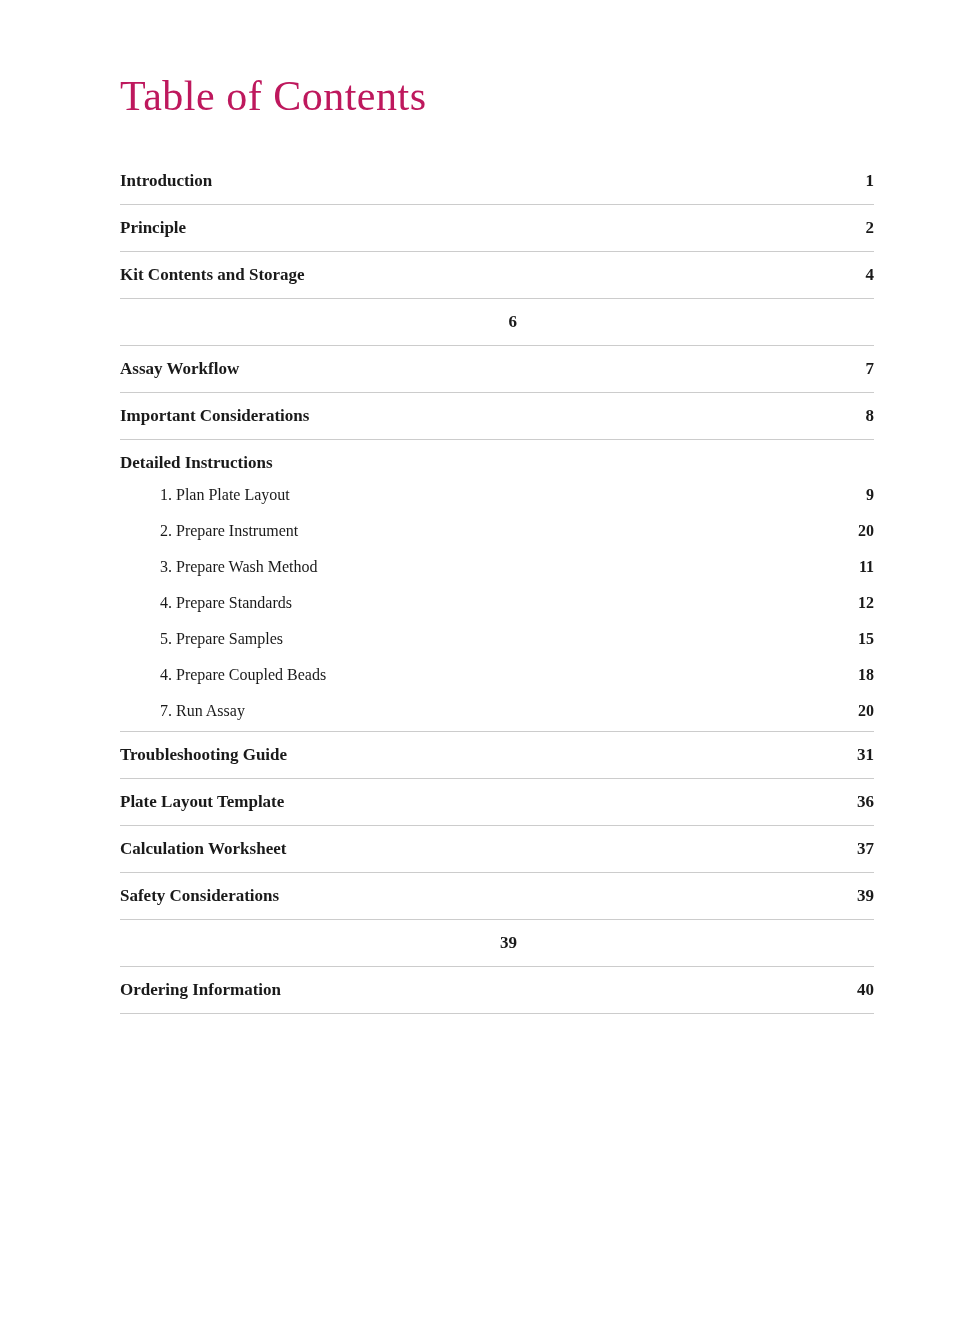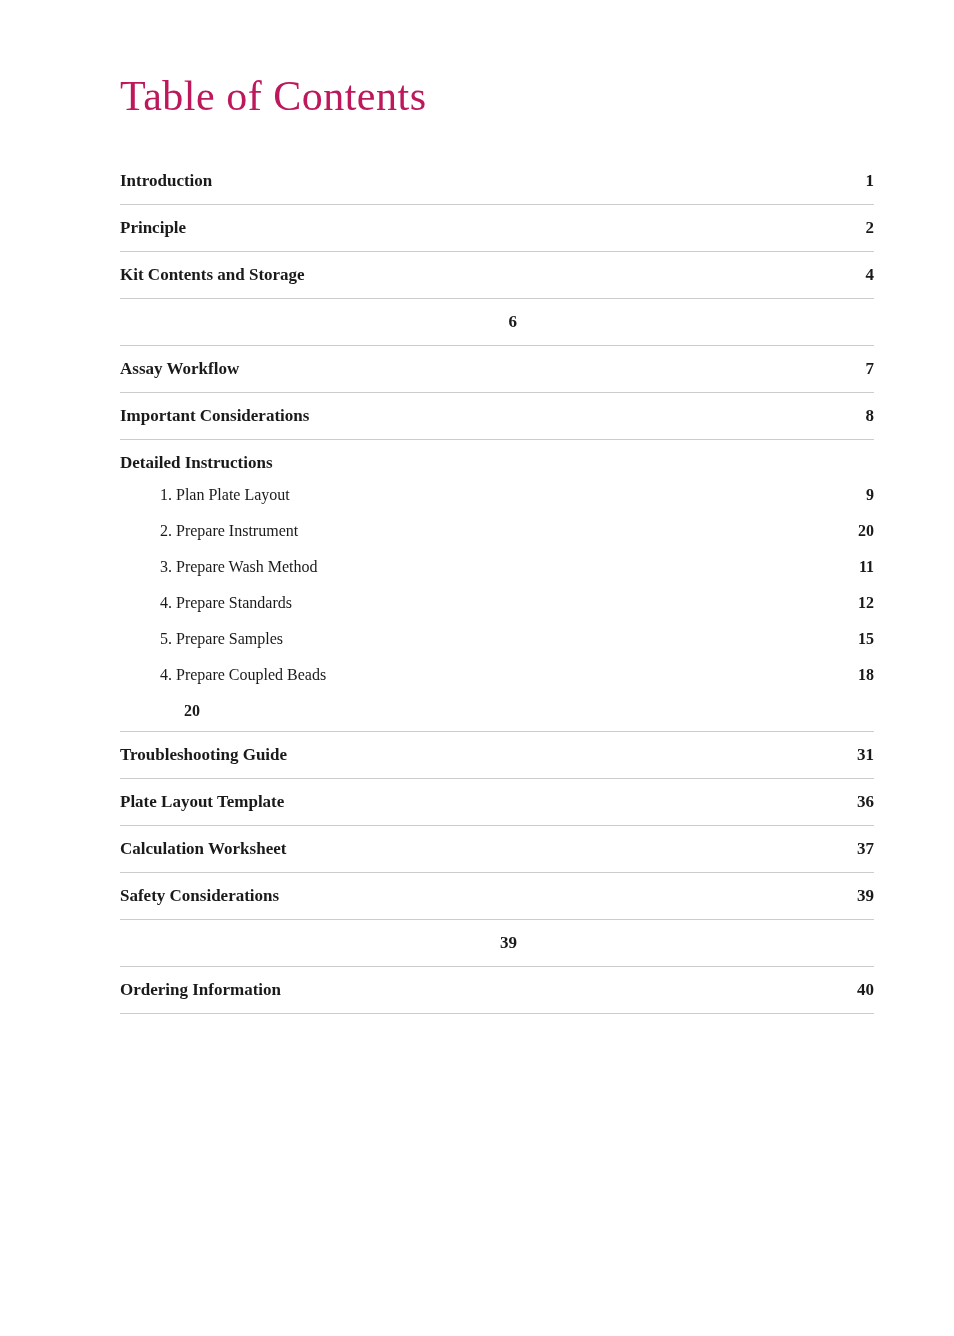--- a/index.html
+++ b/index.html
@@ -155,6 +155,7 @@
       <span class="toc-sub-entry-page">18</span>
     </div>
     <div class="toc-sub-entry">
+      <span class="toc-sub-entry-title">7. Run Assay</span>
       <span class="toc-sub-entry-page">20</span>
     </div>
     <hr class="divider-line">

